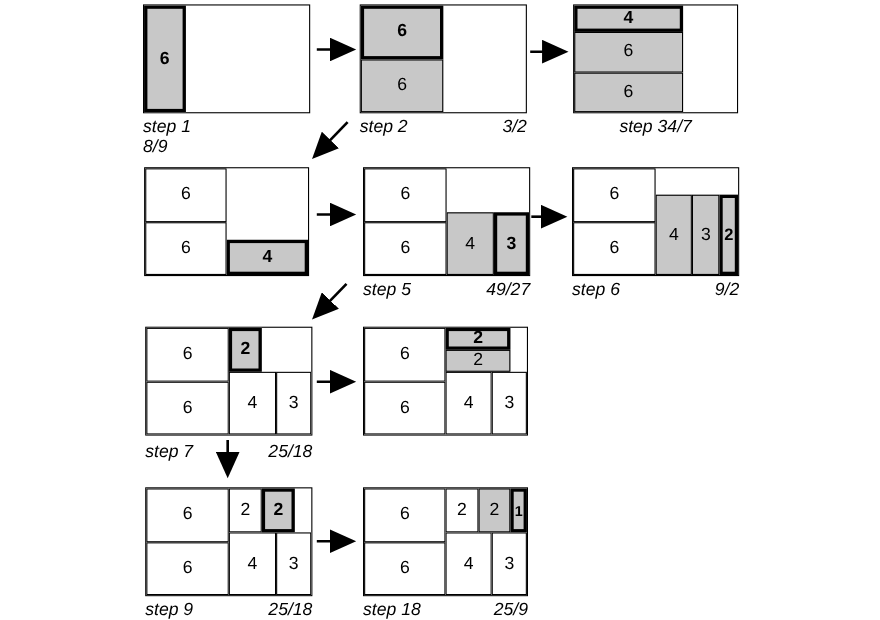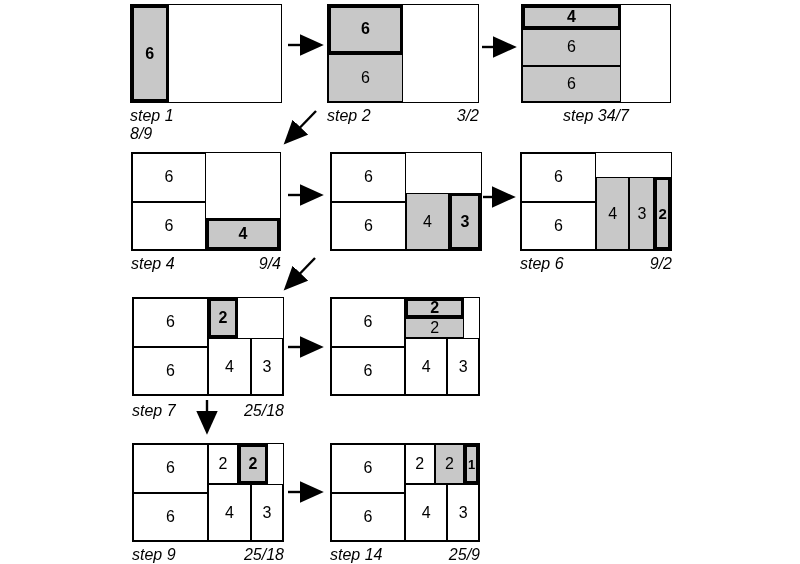--- a/index.html
+++ b/index.html
@@ -77,10 +77,6 @@
         <div class="tile" style="left: 0px; top: 0px; width: 74px; height: 48.5px; font-size: 16px;">6</div>
         <div class="tile" style="left: 0px; top: 48.5px; width: 74px; height: 48.5px; font-size: 16px;">6</div>
         <div class="tile gray thick bold" style="left: 74px; top: 64.6675px; width: 74px; height: 32.3325px; font-size: 16px;">4</div>
-      </div>
-      <div class="labels" style="top: 103px;">
-        <span>step 4</span>
-        <span>9/4</span>
       </div>
     </div>
     <div class="step" style="left: 330px; top: 152px;">

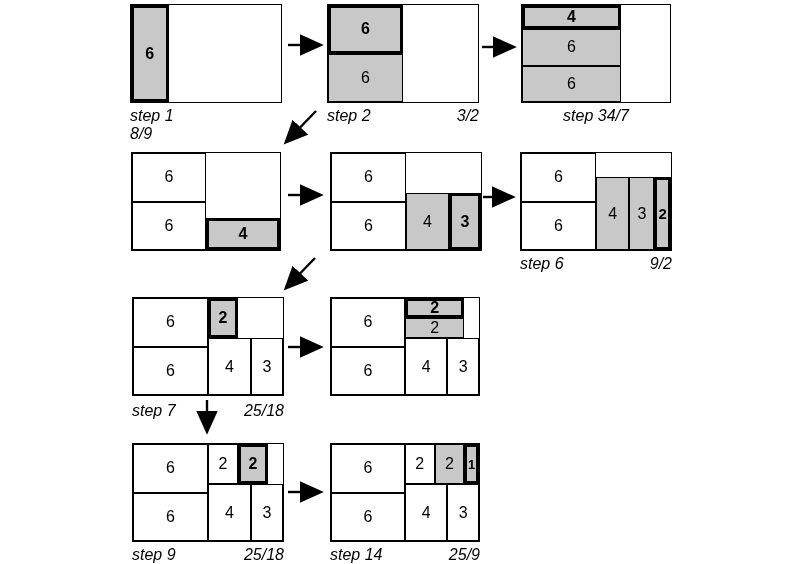--- a/index.html
+++ b/index.html
@@ -86,6 +86,10 @@
         <div class="tile gray" style="left: 75px; top: 40.4175px; width: 42.8575px; height: 56.5825px; font-size: 16px;">4</div>
         <div class="tile gray thick bold" style="left: 117.857px; top: 40.4175px; width: 32.1425px; height: 56.5825px; font-size: 16px;">3</div>
       </div>
+      <div class="labels" style="top: 103px;">
+        <span>step 5</span>
+        <span>49/27</span>
+      </div>
     </div>
     <div class="step" style="left: 520px; top: 152px;">
       <div class="box" style="width: 150px; height: 97px; background: rgb(255, 255, 255);">

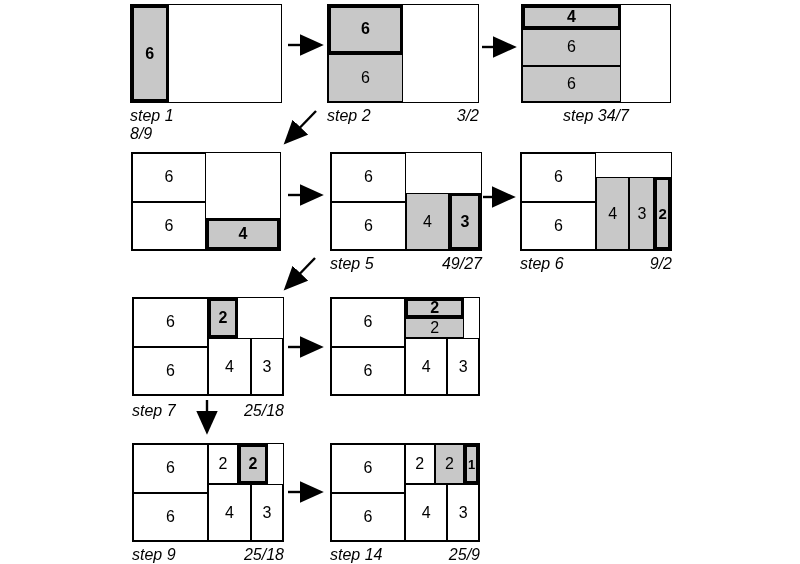--- a/index.html
+++ b/index.html
@@ -152,7 +152,7 @@
         <div class="tile gray thick bold" style="left: 133.2px; top: 0px; width: 14.8px; height: 40.4175px; font-size: 13px;">1</div>
       </div>
       <div class="labels" style="top: 103px;">
-        <span>step 14</span>
+        <span>step 18</span>
         <span>25/9</span>
       </div>
     </div>

